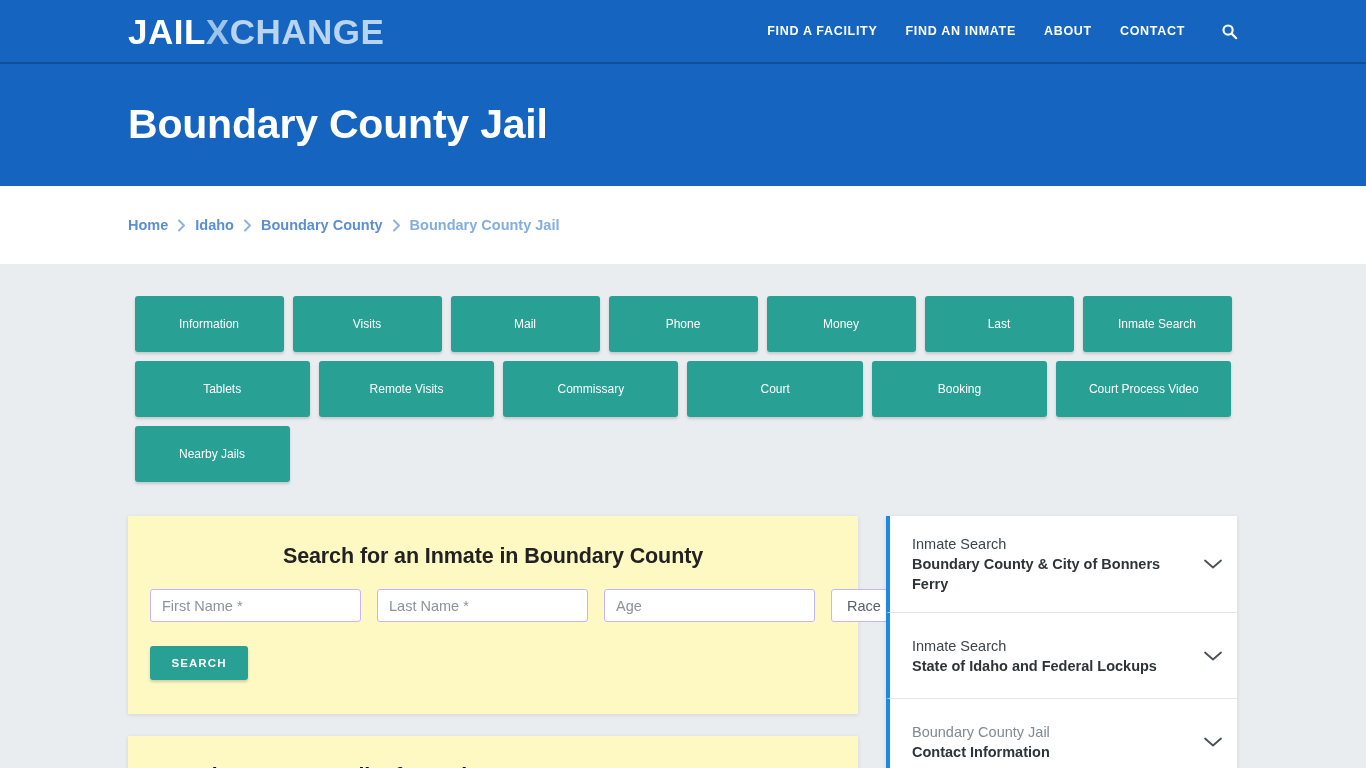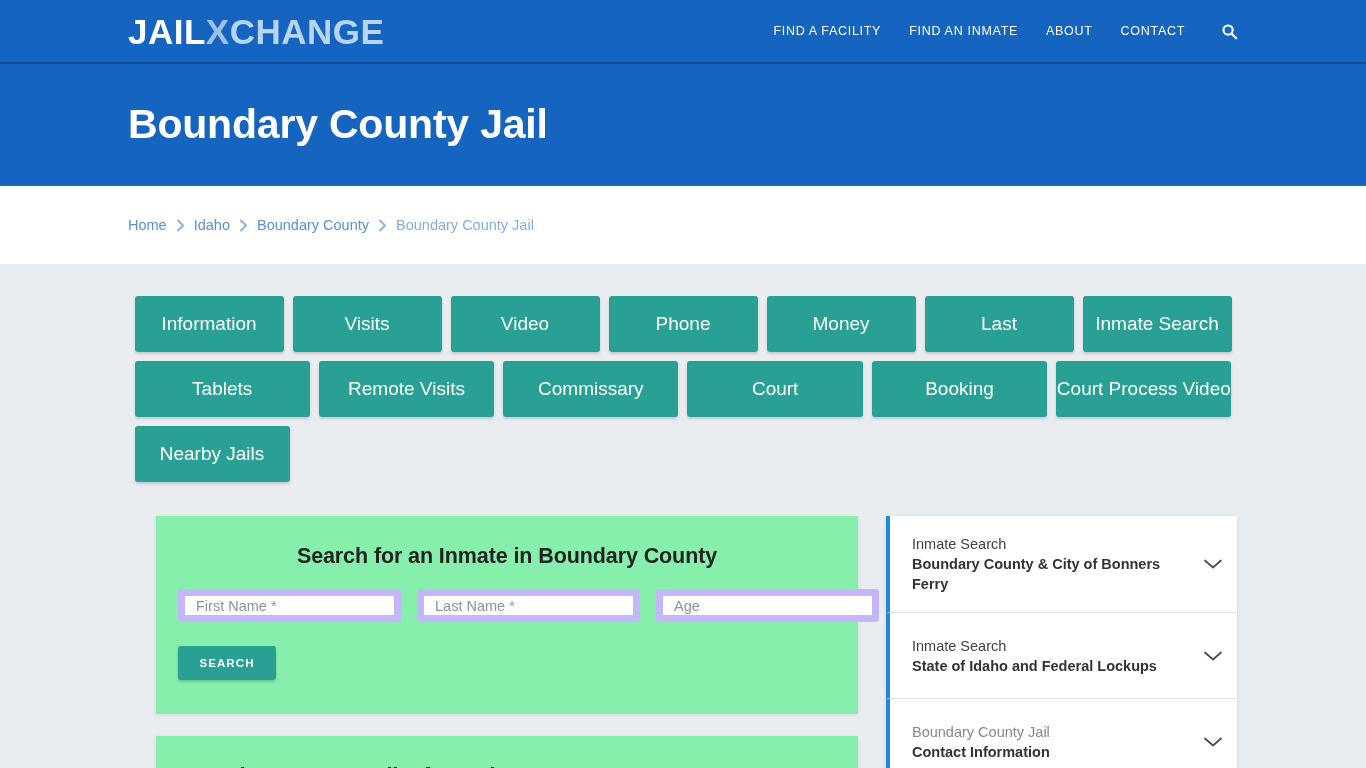--- a/index.html
+++ b/index.html
@@ -49,7 +49,7 @@
   .nav-item {
     color: #ffffff;
     font-size: 12.5px;
-    font-weight: normal;
+    font-weight: bold;
     letter-spacing: 0.7px;
     text-transform: uppercase;
     padding: 0 14px;

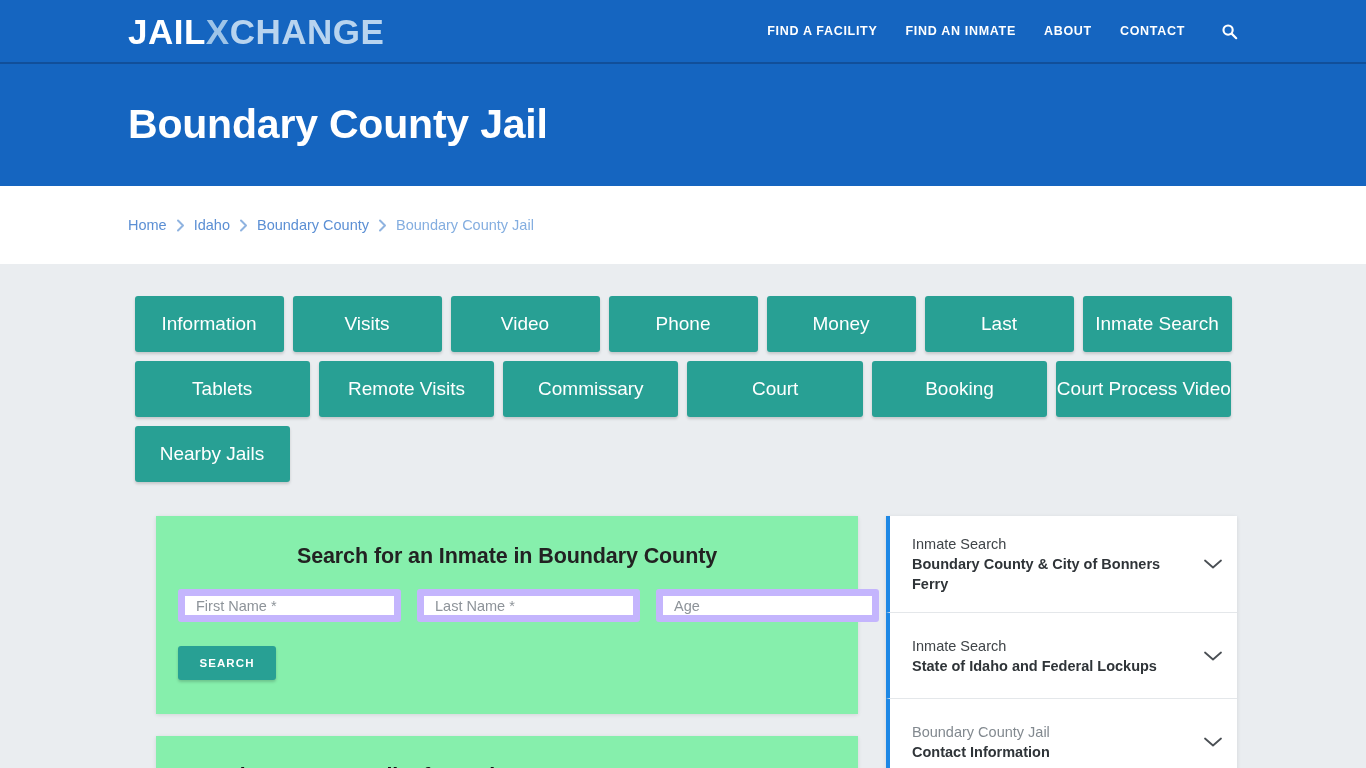--- a/index.html
+++ b/index.html
@@ -93,6 +93,7 @@
     display: flex;
     align-items: center;
     font-size: 14.5px;
+    font-weight: bold;
   }
   .crumb {
     color: #5b8fd4;

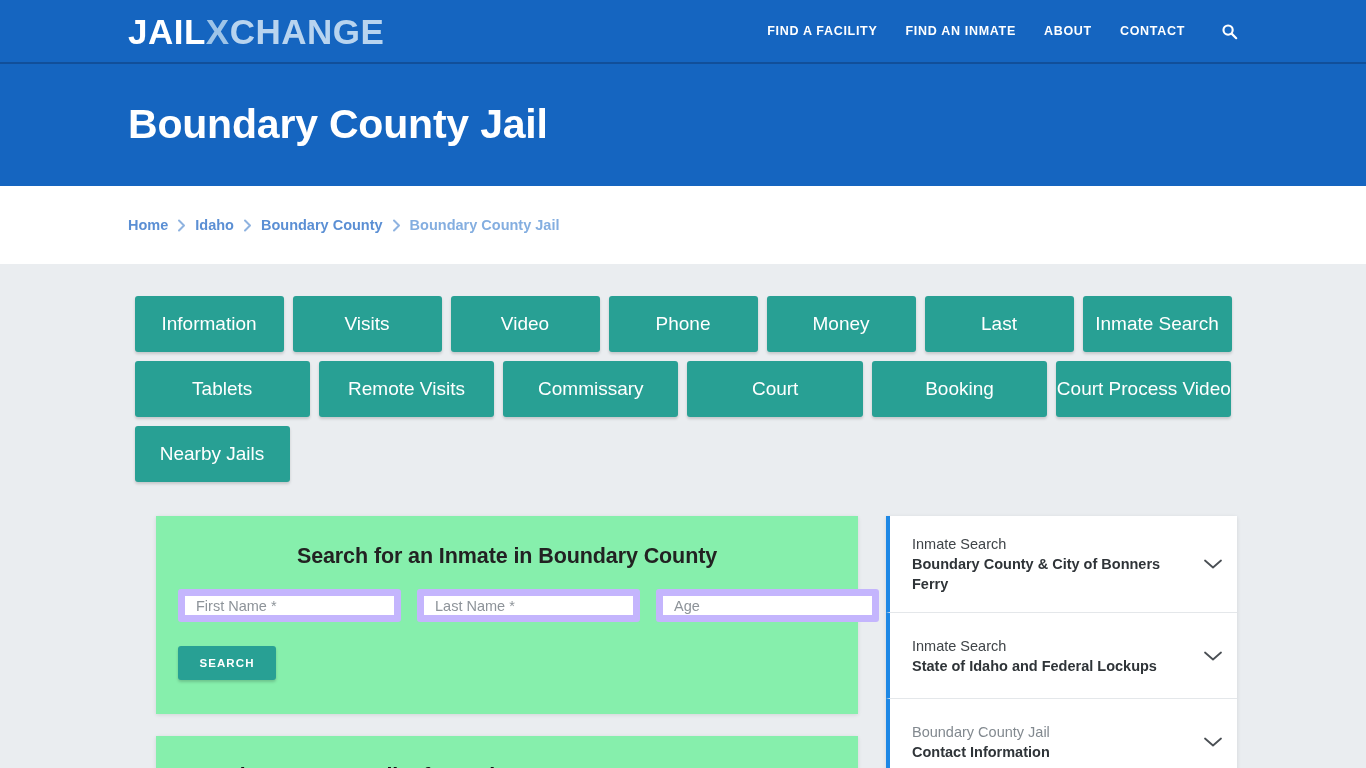--- a/index.html
+++ b/index.html
@@ -131,7 +131,7 @@
     height: 56px;
     background: #28a094;
     color: #ffffff;
-    font-size: 19px;
+    font-size: 12px;
     display: flex;
     align-items: center;
     justify-content: center;

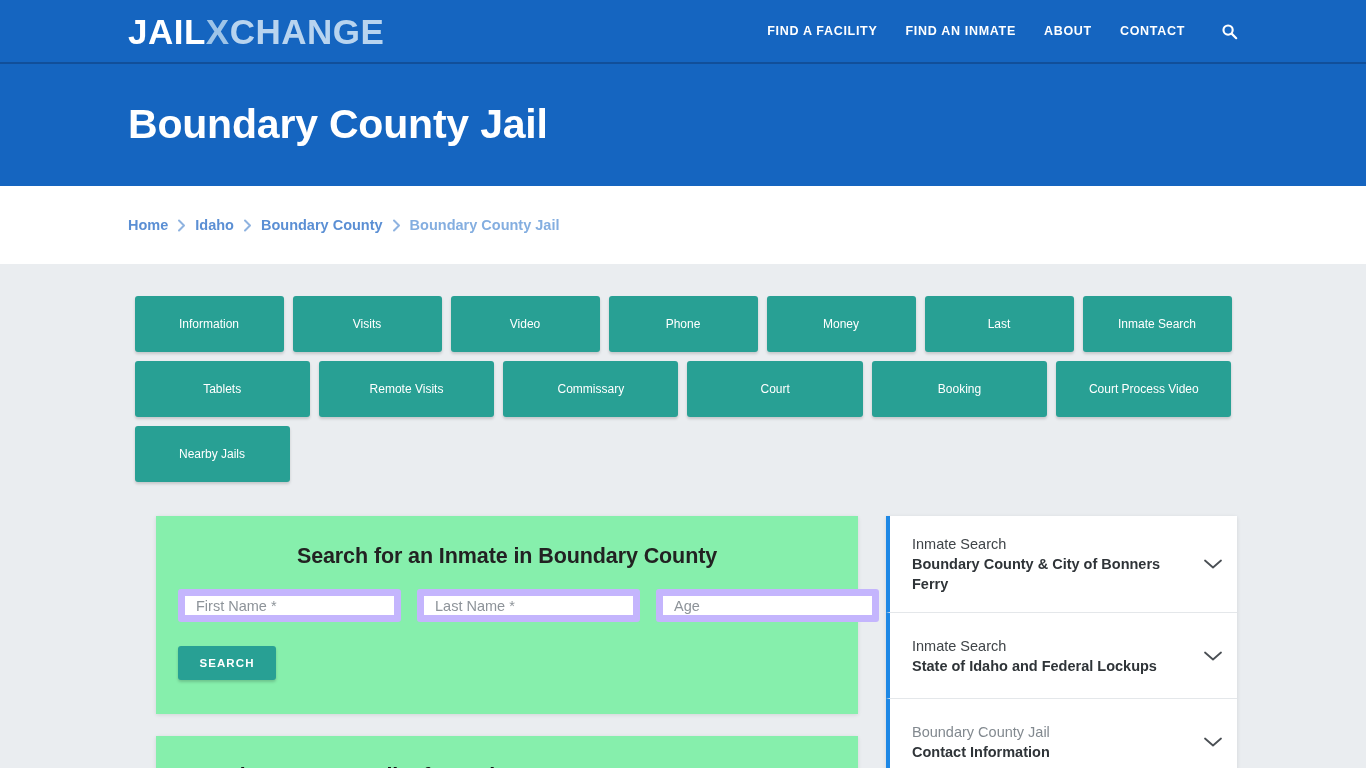--- a/index.html
+++ b/index.html
@@ -322,7 +322,7 @@
     <div class="btn-row">
       <button class="nav-btn">Information</button>
       <button class="nav-btn">Visits</button>
-      <button class="nav-btn">Video</button>
+      <button class="nav-btn">Mail</button>
       <button class="nav-btn">Phone</button>
       <button class="nav-btn">Money</button>
       <button class="nav-btn">Last</button>

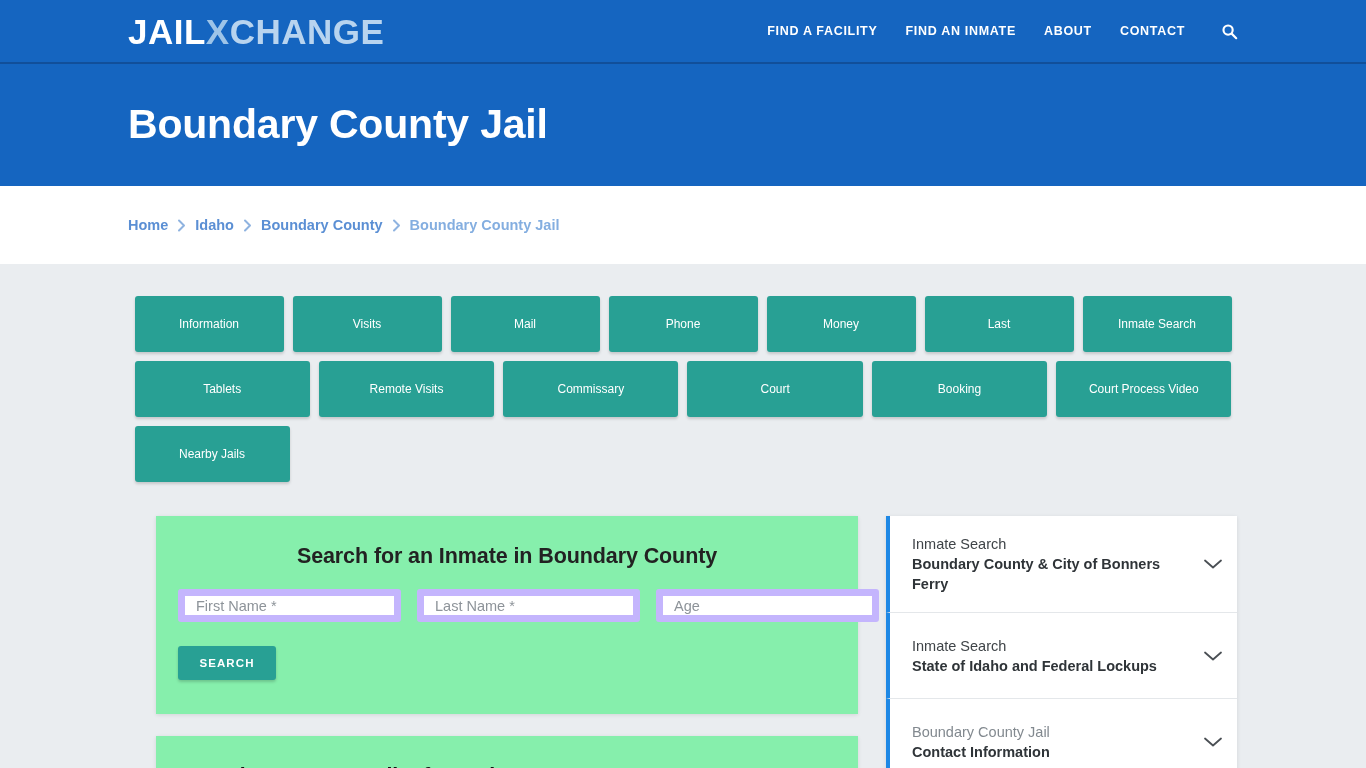--- a/index.html
+++ b/index.html
@@ -166,9 +166,8 @@
   .col-side { width: 351px; flex: 0 0 351px; }
 
   .card {
-    background: #86efac;
+    background: #fef9c3;
     box-shadow: 0 1px 4px rgba(0,0,0,0.10);
-    margin-left: 28px;
   }
 
   .search-card {

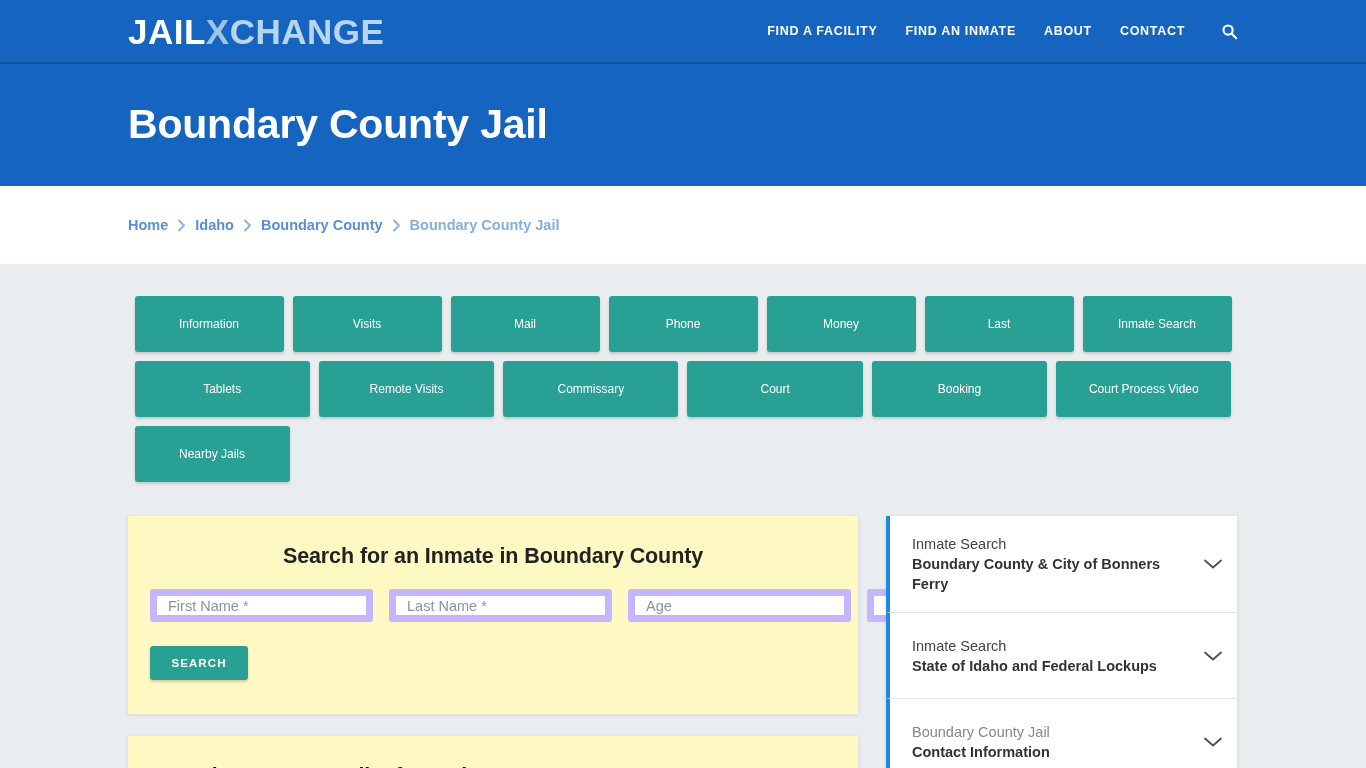--- a/index.html
+++ b/index.html
@@ -187,7 +187,7 @@
   }
   .field {
     height: 33px;
-    border: 7px solid #c4b5fd;
+    border: 1px solid #c4b5fd;
     border-radius: 3px;
     background: #fff;
     font-size: 14.5px;

